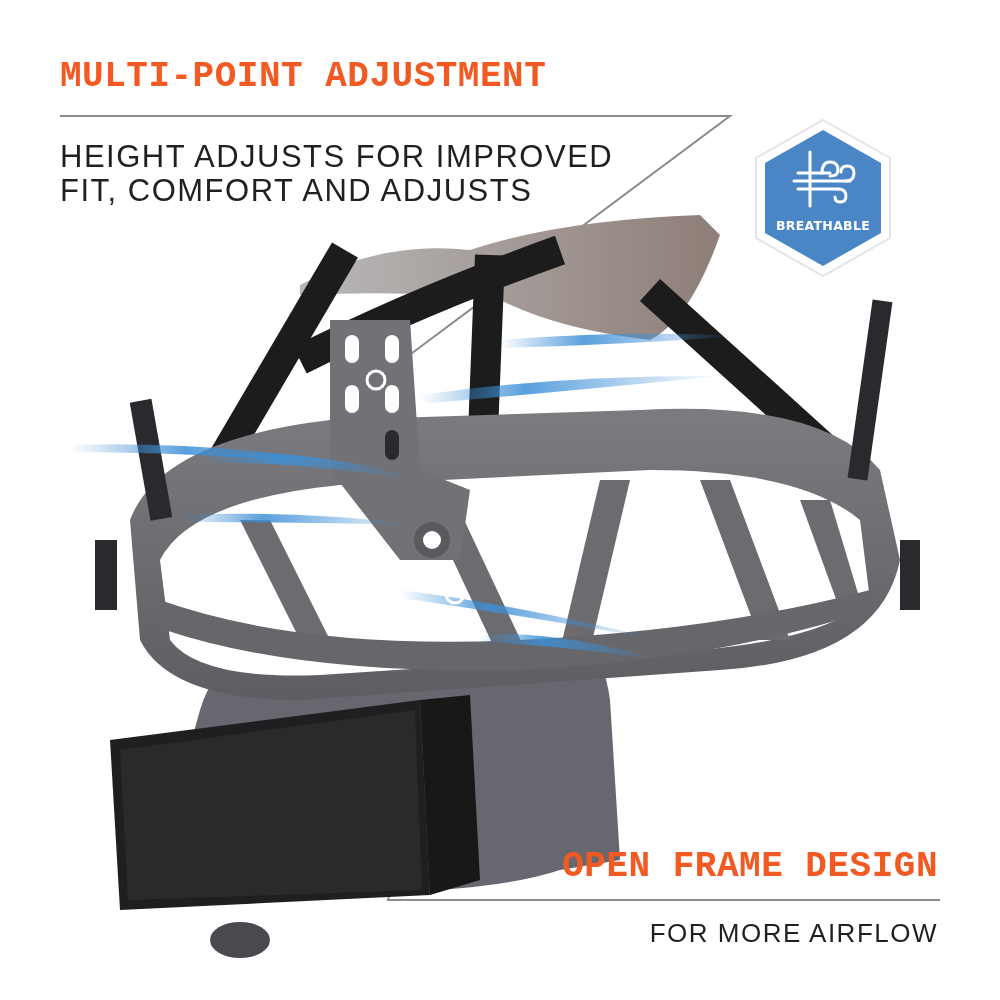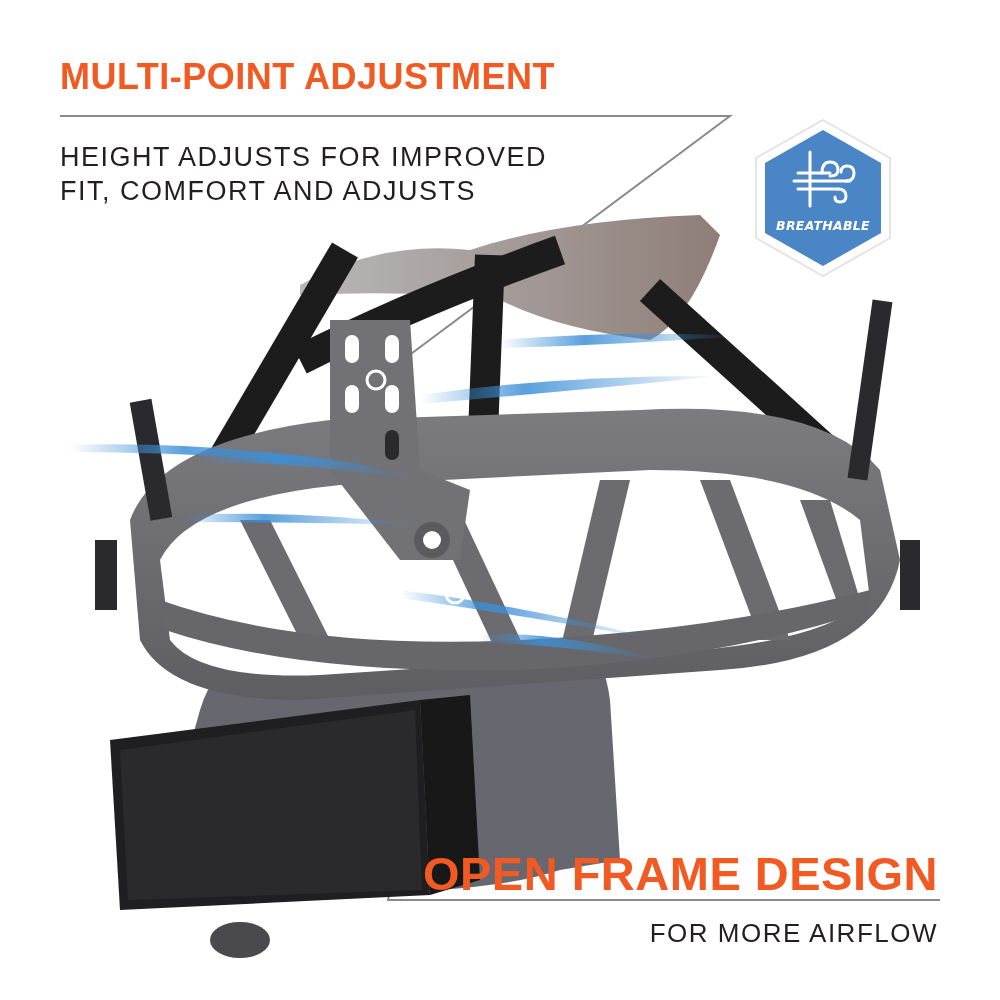--- a/index.html
+++ b/index.html
@@ -4,7 +4,7 @@
 <style>
   html, body { margin:0; padding:0; background:#ffffff; }
   body { width:1000px; height:1000px; position:relative; overflow:hidden; font-family:"Liberation Sans", sans-serif; }
-  .headline { position:absolute; color:#f15a22; font-weight:900; font-family:Liberation Sans, sans-serif; letter-spacing:0.5px; }
+  .headline { position:absolute; color:#f15a22; font-weight:900; font-family:Liberation Mono, monospace; letter-spacing:0.5px; }
   .sub { position:absolute; color:#231f20; font-family:"Liberation Sans", sans-serif; letter-spacing:1.5px; font-weight:400; }
   #h1 { left:60px; top:56px; font-size:36px; }
   #s1 { left:60px; top:140px; font-size:27px; line-height:34px; width:600px; }

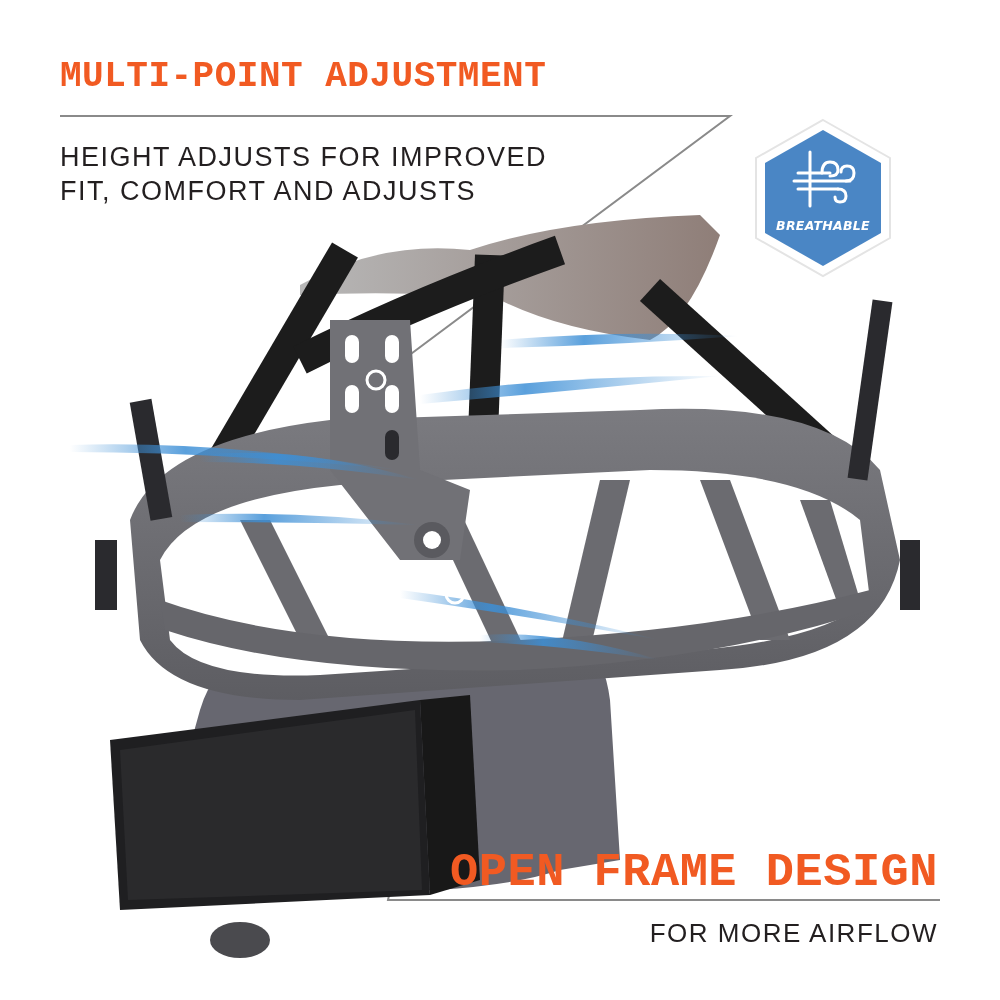--- a/index.html
+++ b/index.html
@@ -7,7 +7,7 @@
   .headline { position:absolute; color:#f15a22; font-weight:900; font-family:Liberation Mono, monospace; letter-spacing:0.5px; }
   .sub { position:absolute; color:#231f20; font-family:"Liberation Sans", sans-serif; letter-spacing:1.5px; font-weight:400; }
   #h1 { left:60px; top:56px; font-size:36px; }
-  #s1 { left:60px; top:140px; font-size:27px; line-height:34px; width:600px; }
+  #s1 { left:60px; top:140px; font-size:31px; line-height:34px; width:600px; }
   #h2 { right:62px; top:846px; font-size:47px; }
   #s2 { right:62px; top:918px; font-size:26px; }
   #scene { position:absolute; left:0; top:0; }

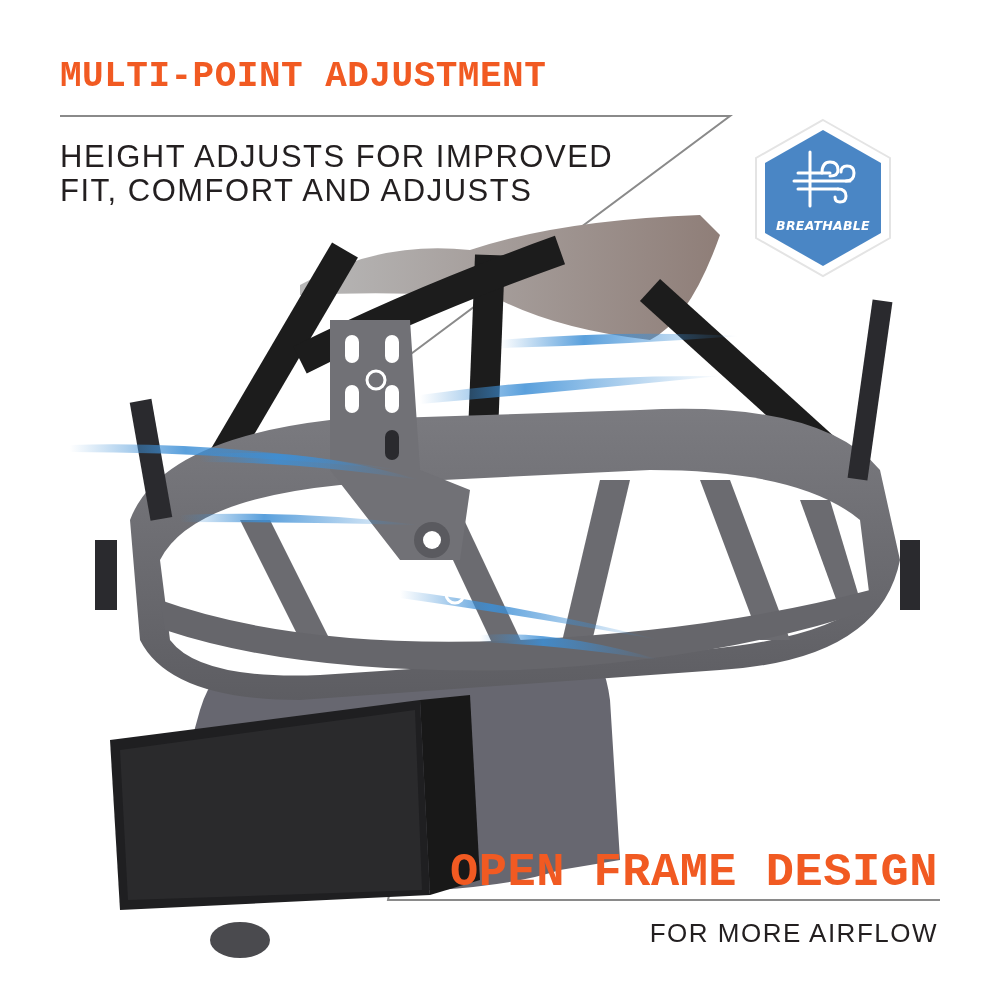--- a/index.html
+++ b/index.html
@@ -11,7 +11,7 @@
   #h2 { right:62px; top:846px; font-size:47px; }
   #s2 { right:62px; top:918px; font-size:26px; }
   #scene { position:absolute; left:0; top:0; }
-  .badge { position:absolute; left:752px; top:118px; width:142px; height:160px;font-style:italic; }
+  .badge { position:absolute; left:752px; top:118px; width:142px; height:160px; }
   .badge-label { position:absolute; left:0; width:142px; top:100px; text-align:center; color:#fff; font-weight:900; font-size:12.5px; font-family:"DejaVu Sans", sans-serif; letter-spacing:0.3px; }
 </style>
 </head>

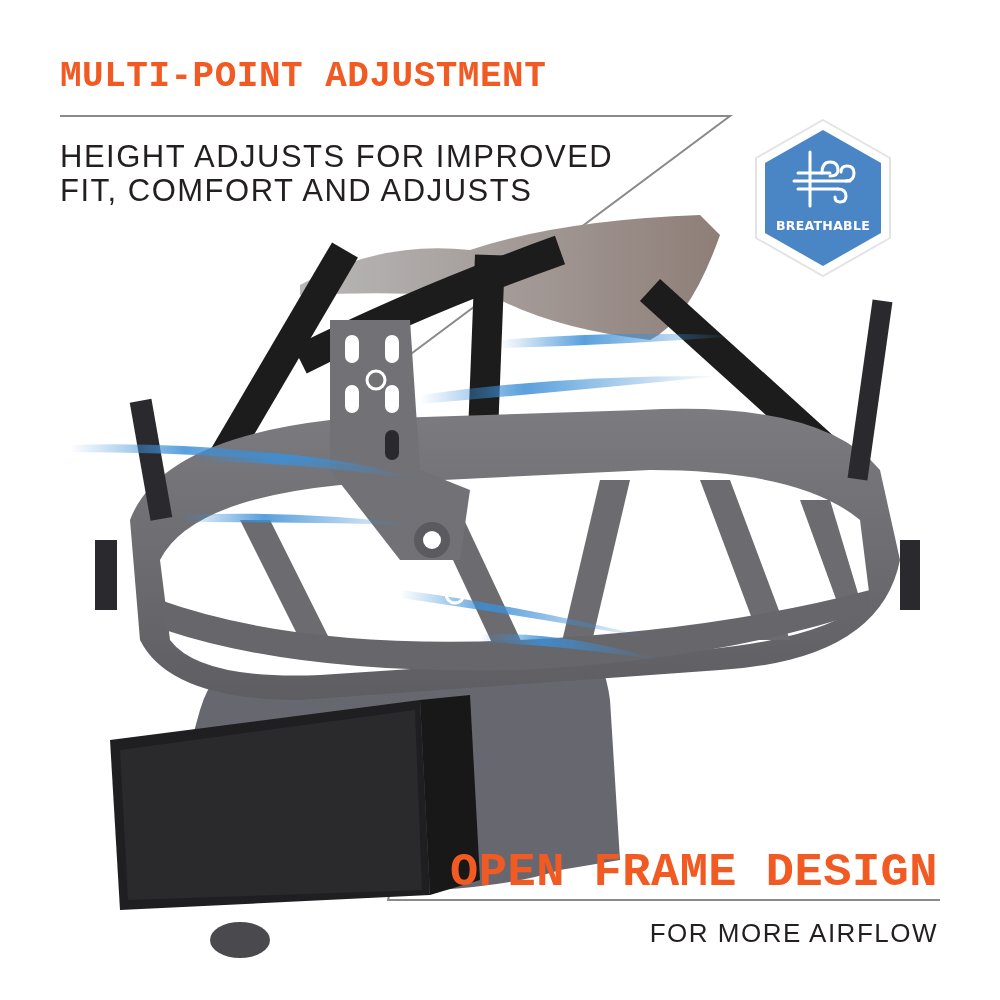--- a/index.html
+++ b/index.html
@@ -8,7 +8,7 @@
   .sub { position:absolute; color:#231f20; font-family:"Liberation Sans", sans-serif; letter-spacing:1.5px; font-weight:400; }
   #h1 { left:60px; top:56px; font-size:36px; }
   #s1 { left:60px; top:140px; font-size:31px; line-height:34px; width:600px; }
-  #h2 { right:62px; top:846px; font-size:47px; }
+  #h2 { right:62px; top:846px; font-size:36px; }
   #s2 { right:62px; top:918px; font-size:26px; }
   #scene { position:absolute; left:0; top:0; }
   .badge { position:absolute; left:752px; top:118px; width:142px; height:160px; }

